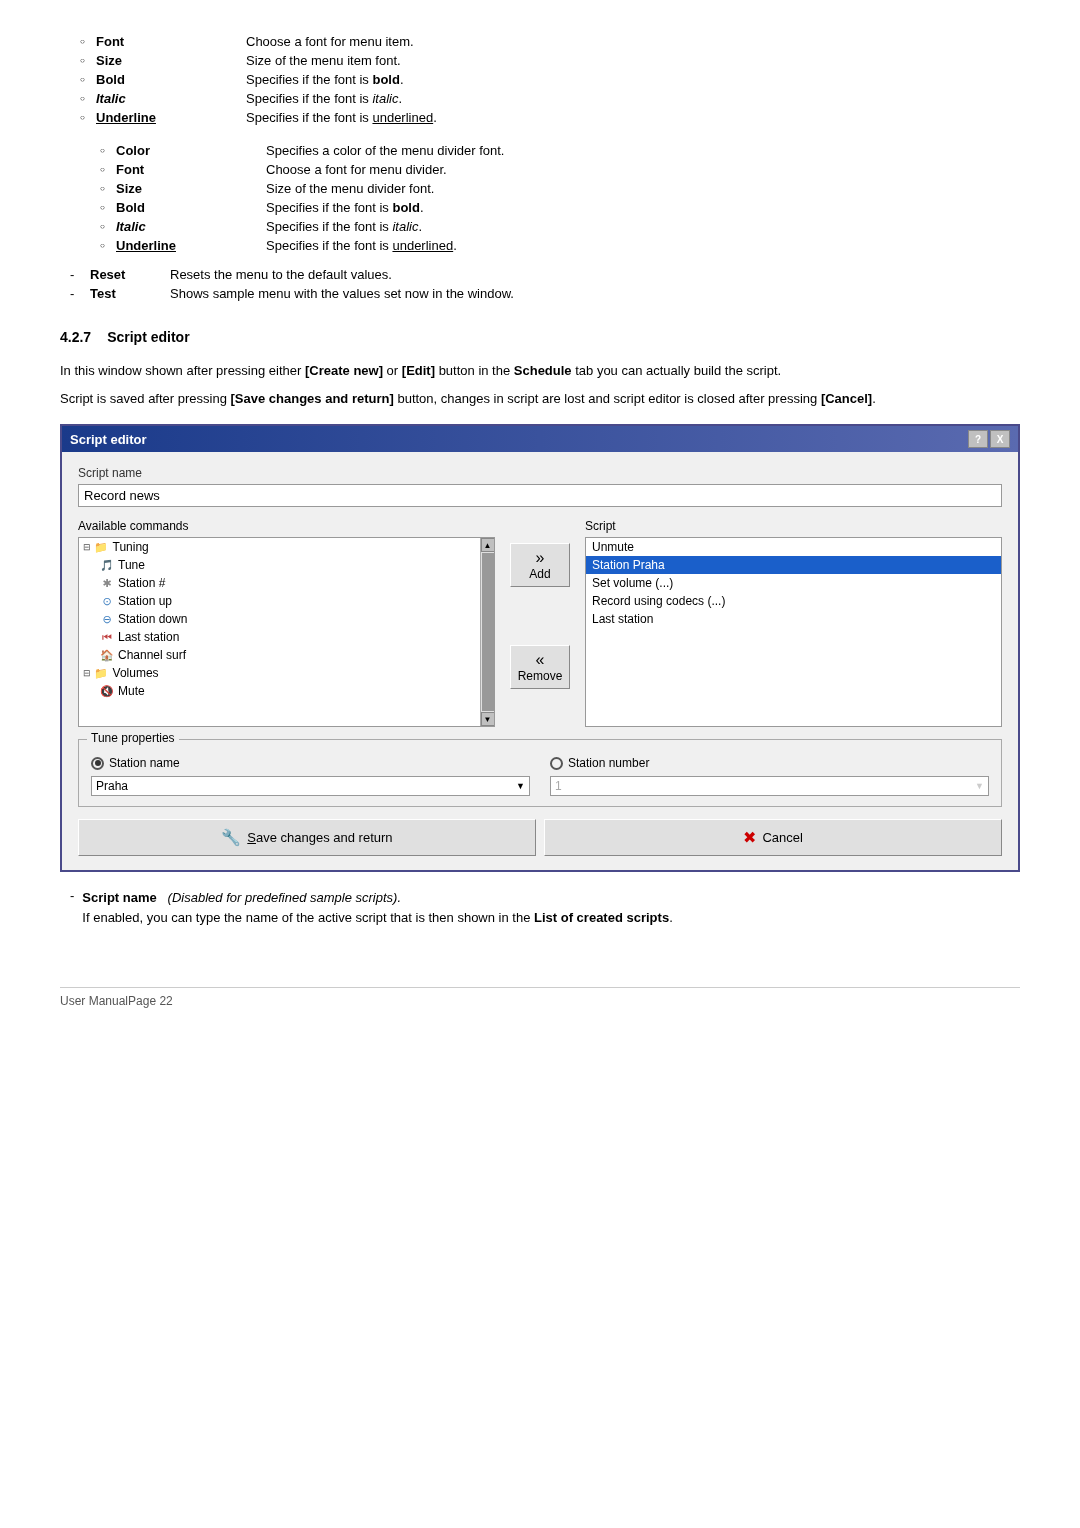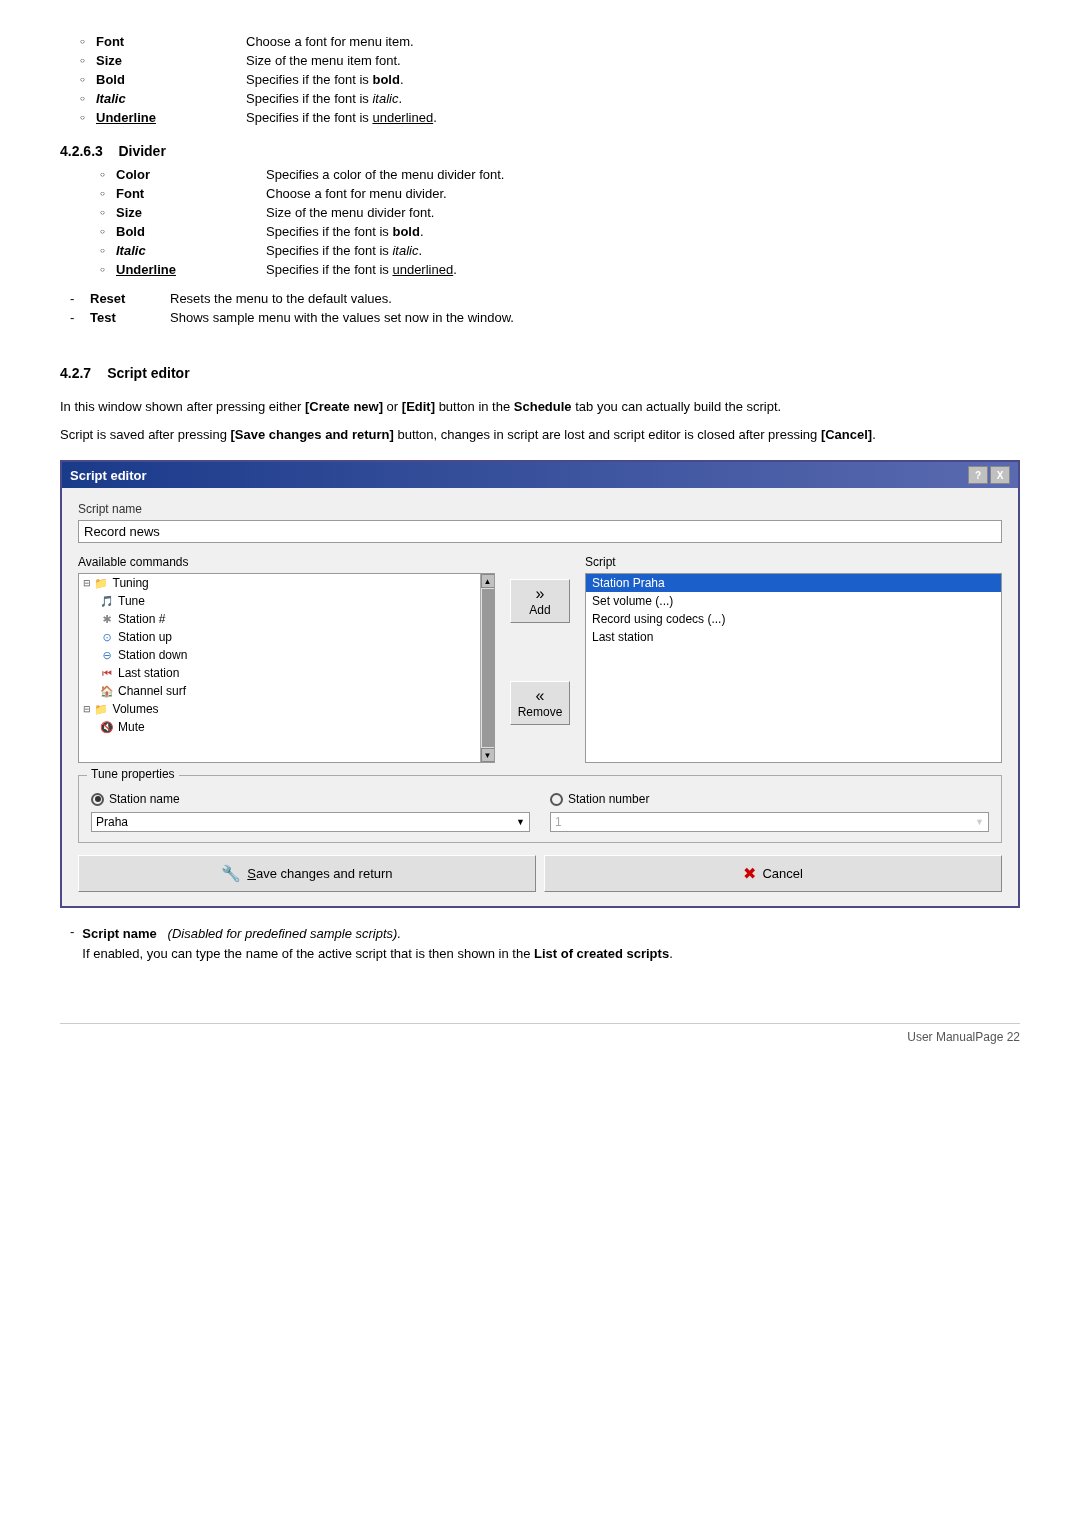--- a/index.html
+++ b/index.html
@@ -363,10 +363,6 @@
   </div>
 
   <div style="margin-top: 18px;">
-    <div class="section-header">
-      <span>4.2.6.3</span>&nbsp;&nbsp;&nbsp;
-      <span>Divider</span>
-    </div>
     <div class="sub-section">
       <div class="list-item">
         <span class="bullet">○</span>

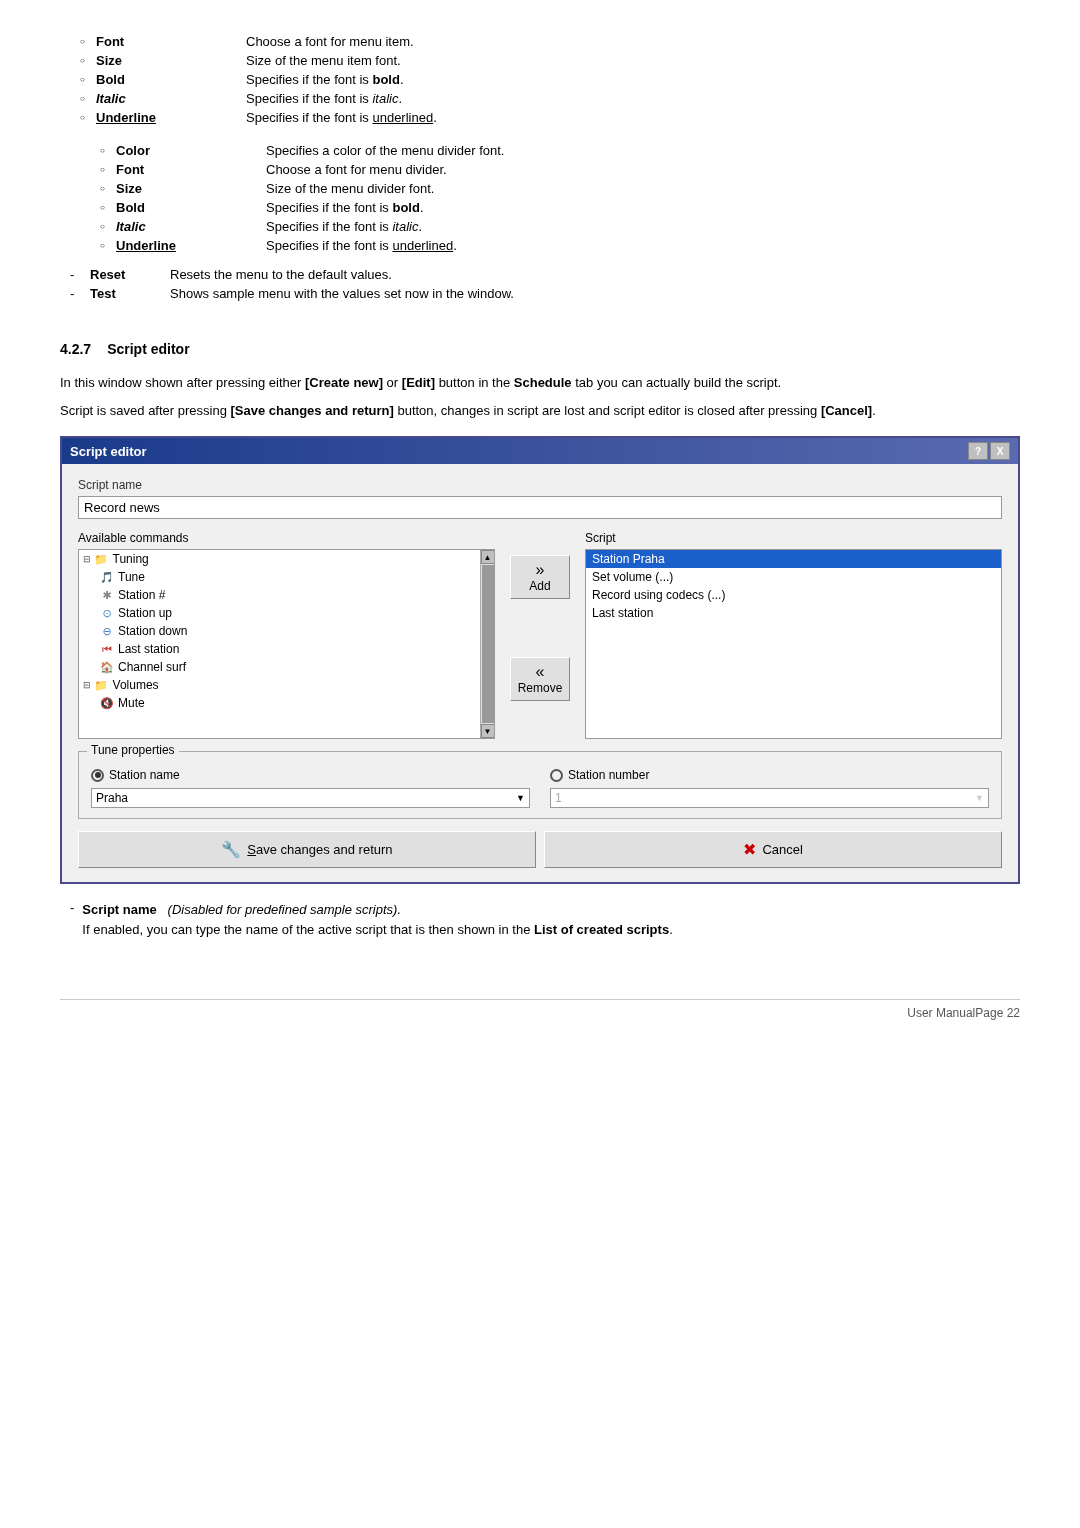--- a/index.html
+++ b/index.html
@@ -58,7 +58,7 @@
     }
     .dash-item .dash-desc { flex: 1; }
 
-    .section-427 { margin-top: 40px; }
+    .section-427 { margin-top: 28px; }
     .section-title { font-size: 14px; font-weight: bold; margin-bottom: 8px; }
     .para { margin-bottom: 8px; line-height: 1.5; }
 

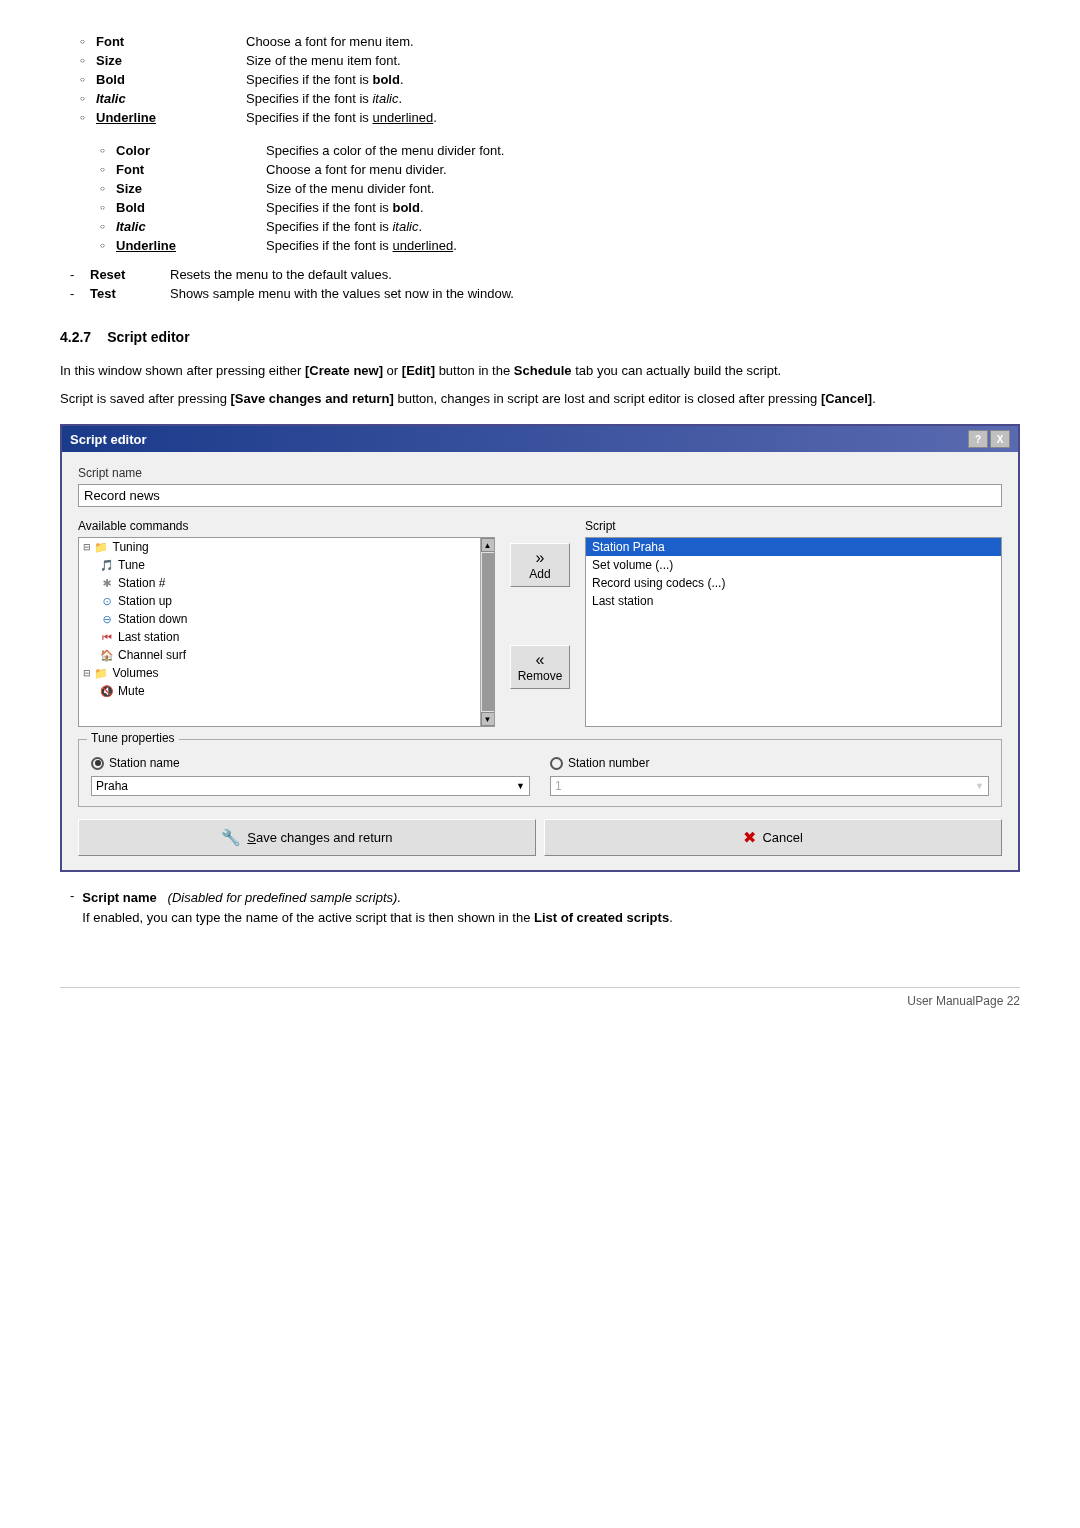--- a/index.html
+++ b/index.html
@@ -507,6 +507,7 @@
           <div class="script-list">
             <div class="script-label">Script</div>
             <div class="script-box">
+              <div class="script-item">Unmute</div>
               <div class="script-item selected">Station Praha</div>
               <div class="script-item">Set volume (...)</div>
               <div class="script-item">Record using codecs (...)</div>

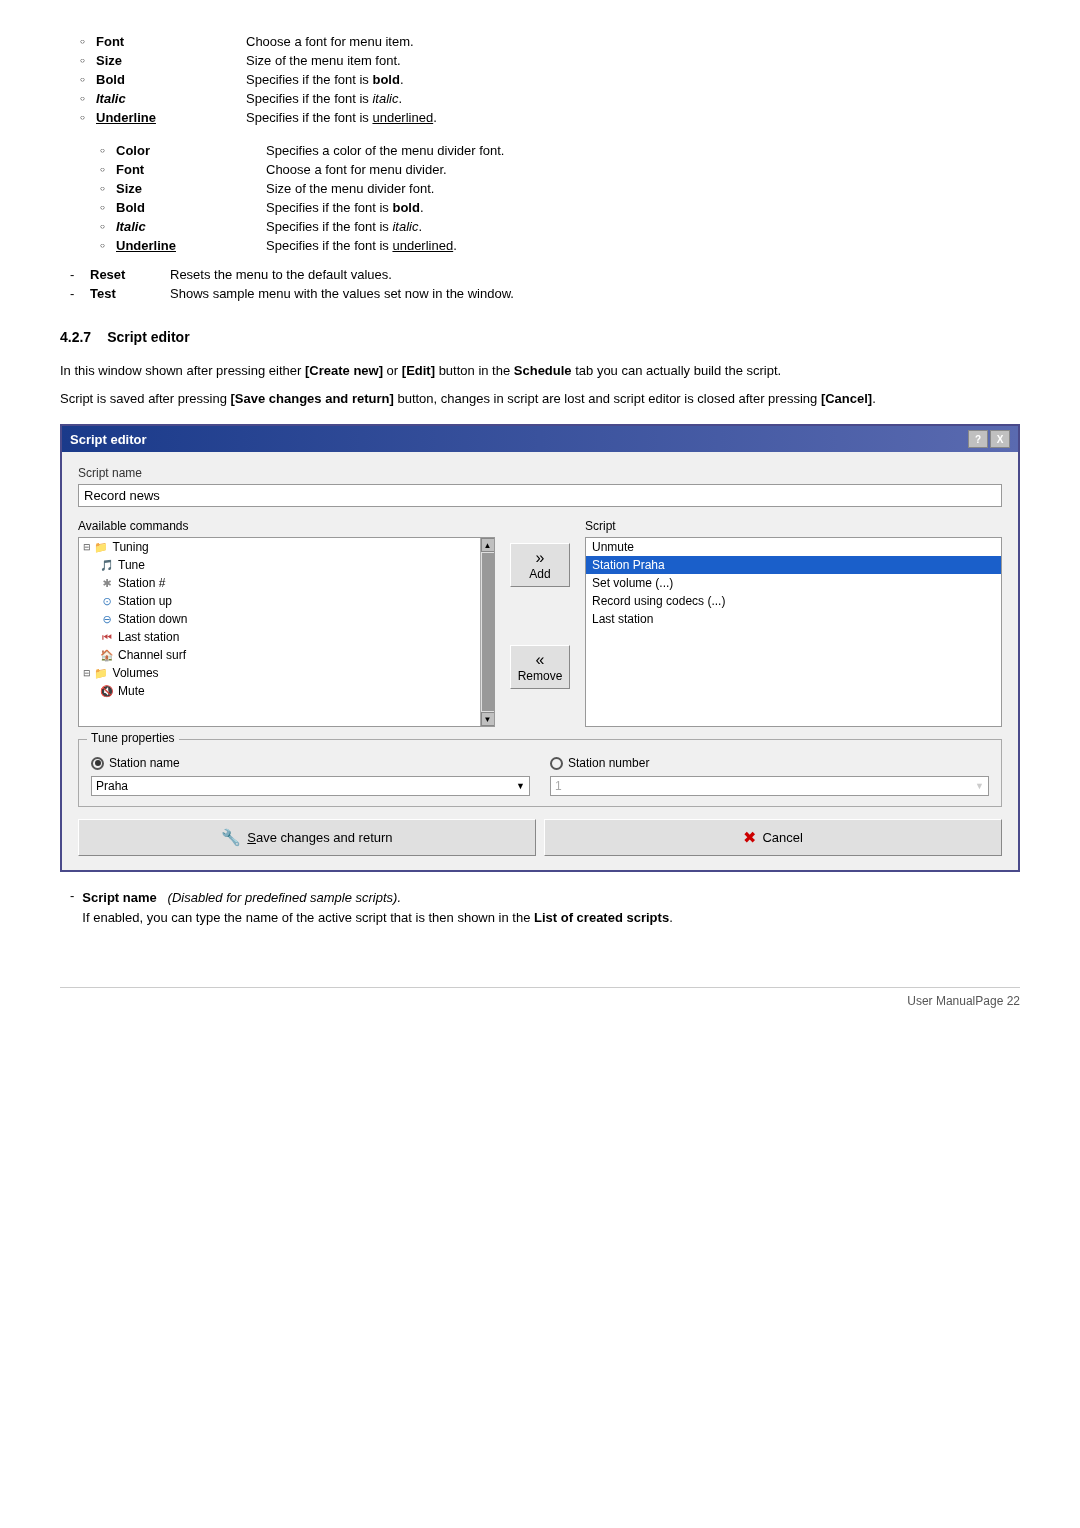--- a/index.html
+++ b/index.html
@@ -319,7 +319,7 @@
       border-top: 1px solid #ccc;
       padding-top: 6px;
       display: flex;
-      justify-content: flex-end;
+      justify-content: flex-start;
       font-size: 12px;
       color: #555;
     }

